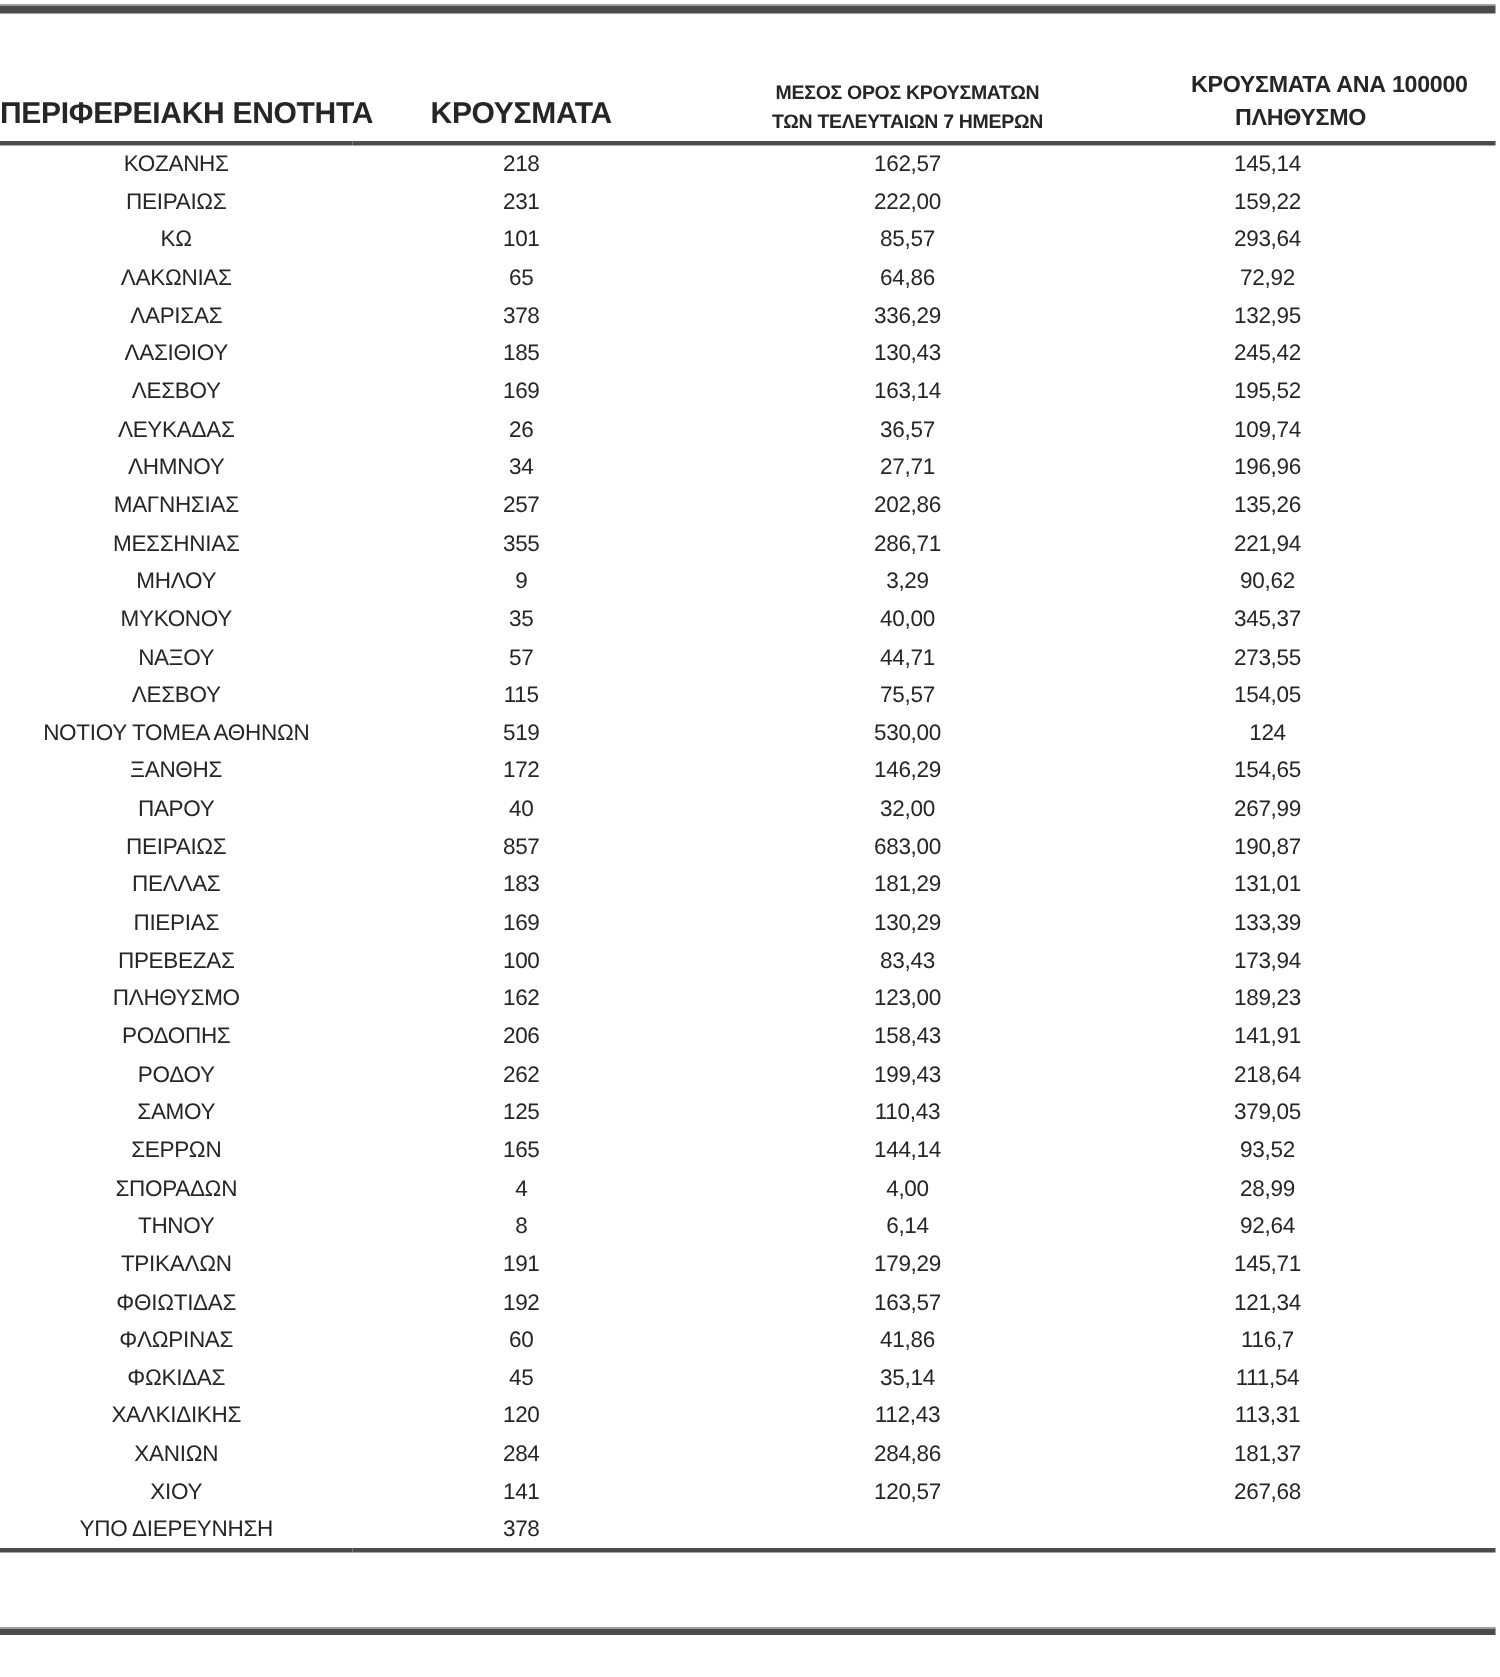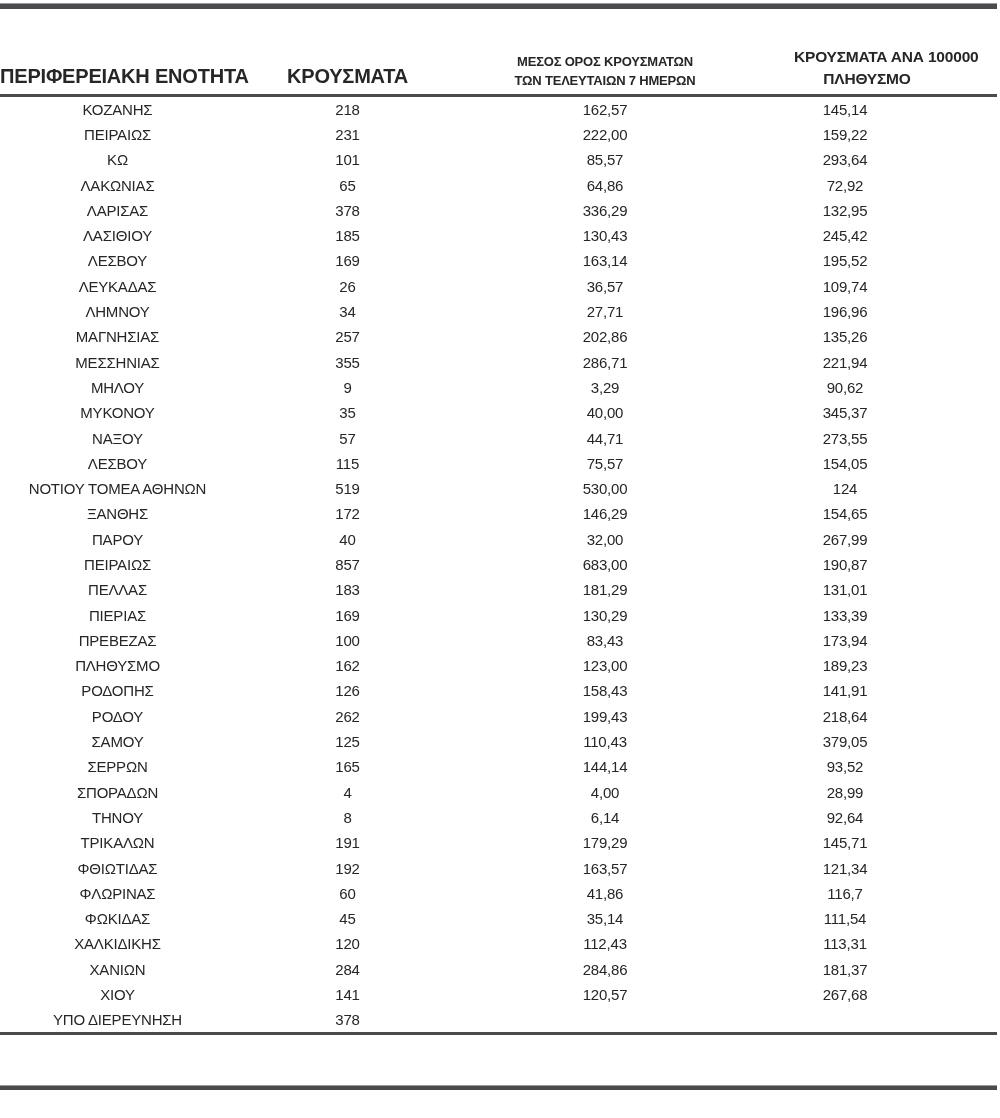--- a/index.html
+++ b/index.html
@@ -269,7 +269,7 @@
       </tr>
       <tr>
         <td>ΡΟΔΟΠΗΣ</td>
-        <td>126</td>
+        <td>206</td>
         <td>158,43</td>
         <td>141,91</td>
         <td></td>

